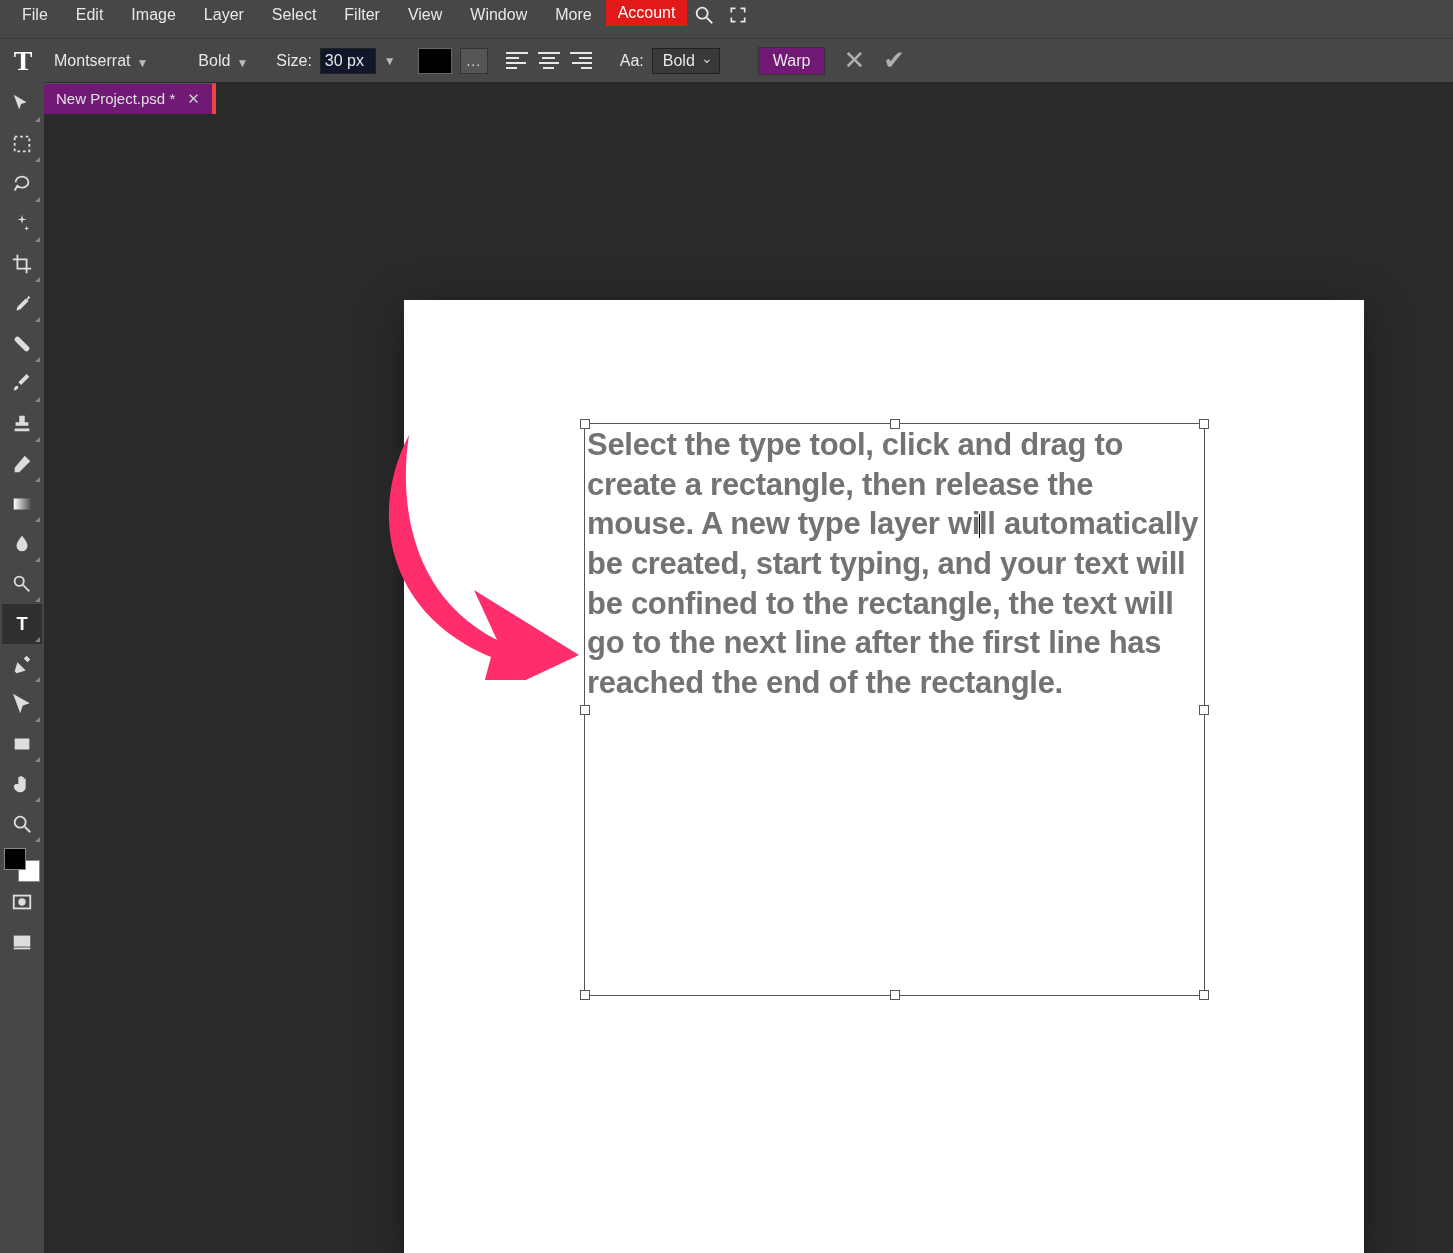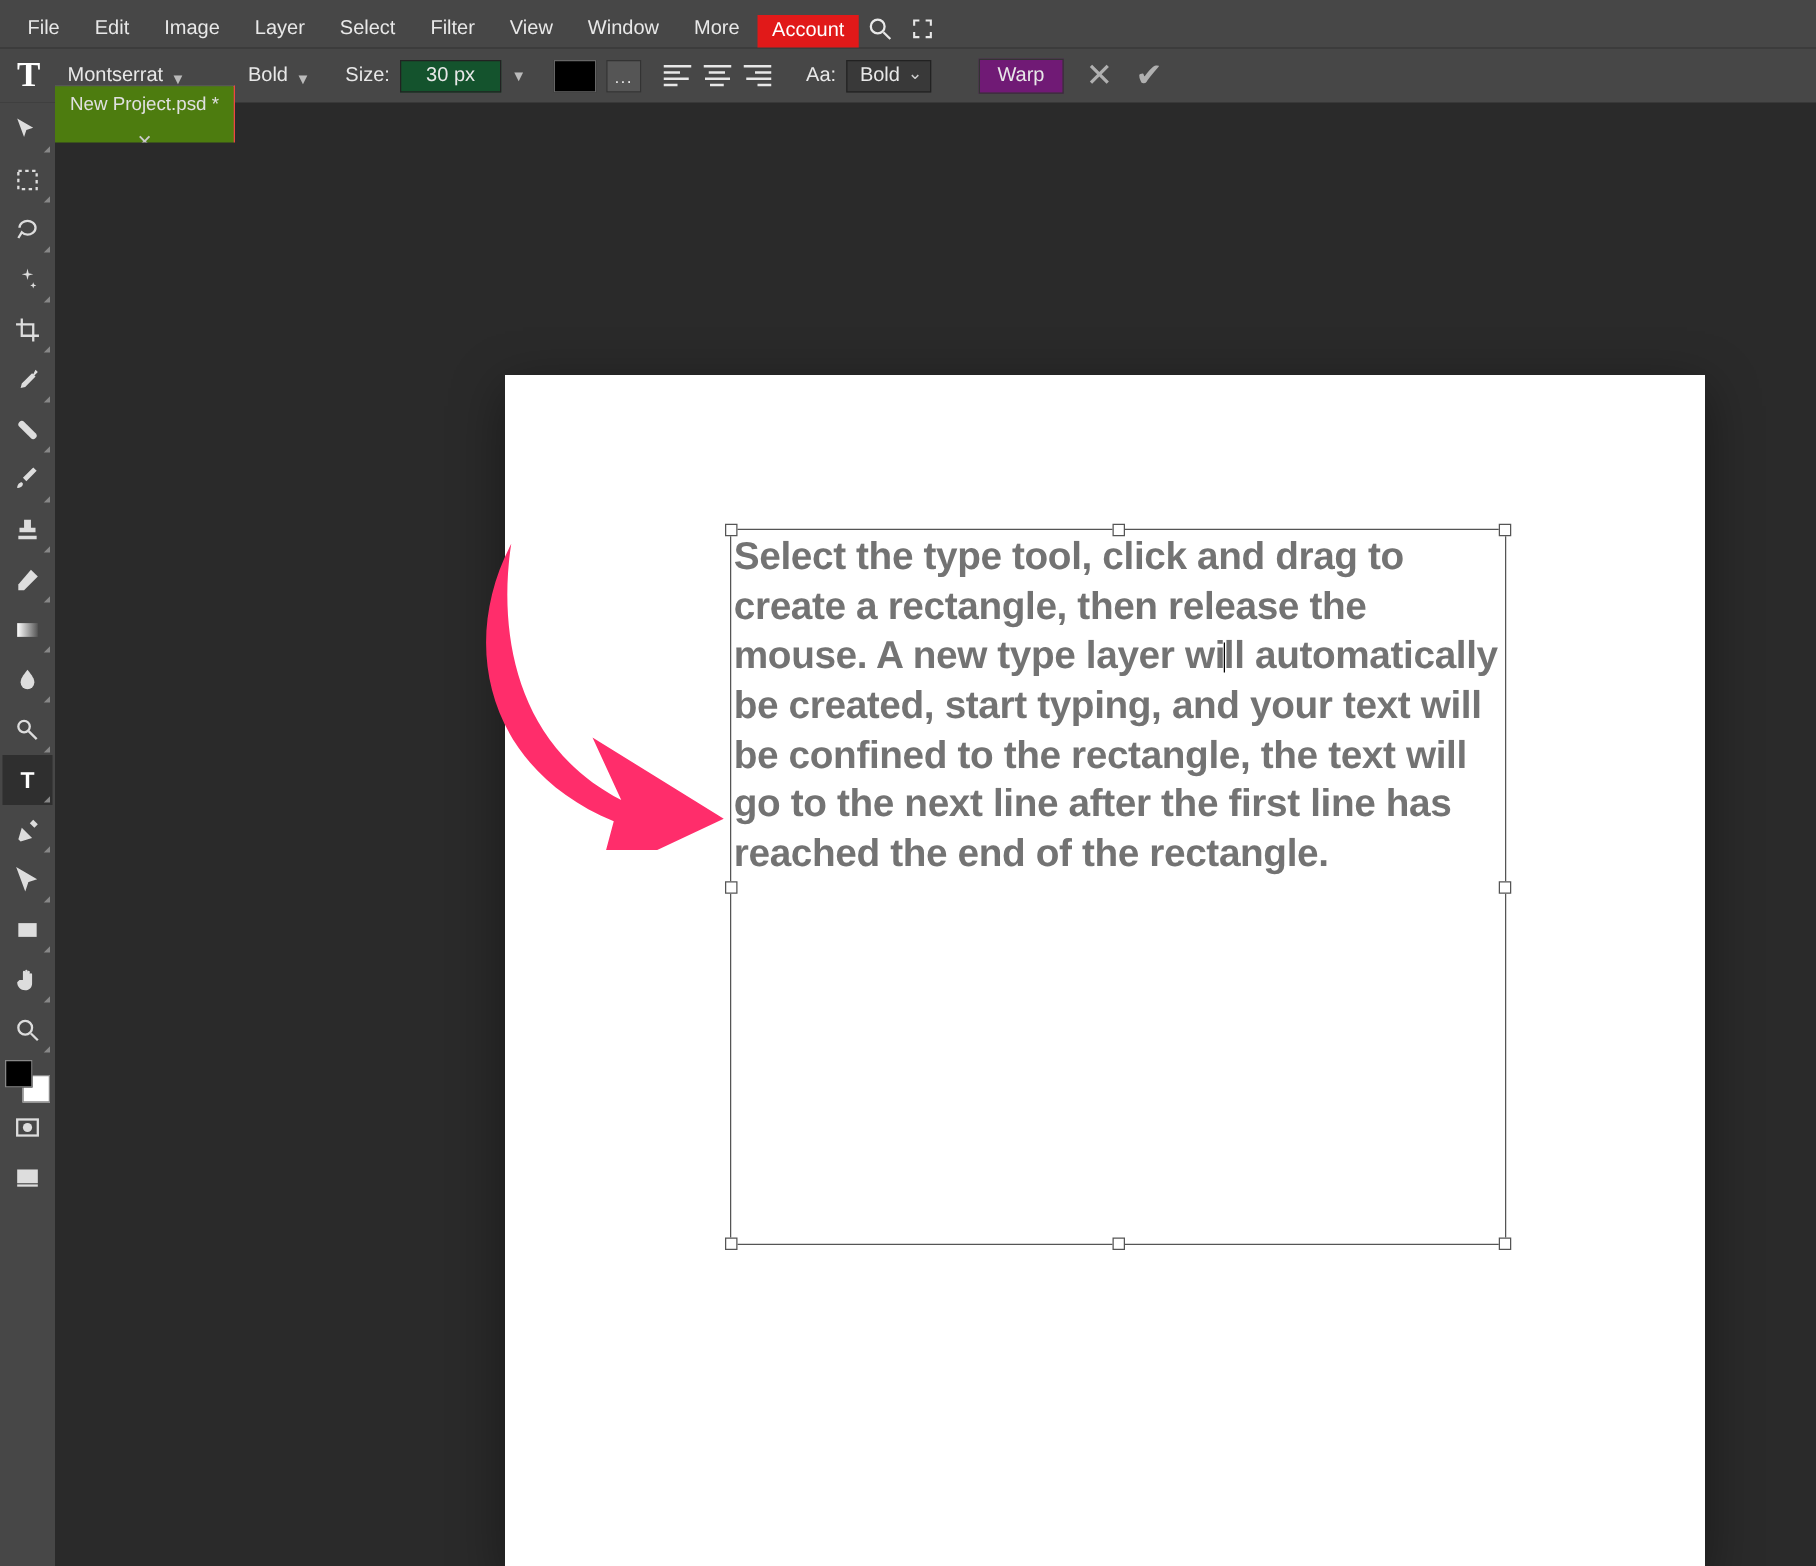--- a/index.html
+++ b/index.html
@@ -6,7 +6,7 @@
 body { width:1453px; height:1253px; background:#2a2a2a; overflow:hidden; position:relative; }
 
 
-#menubar { height:38px; background:#474747; display:flex; align-items:flex-end; padding:0 8px; gap:0; }
+#menubar { height:38px; background:#474747; display:flex; align-items:flex-start; padding:0 8px; gap:0; }
 #menubar .mitem { color:#e8e8e8; font-size:16px; padding:6px 14px; cursor:pointer; }
 #menubar .mitem.account { background:#e11919; color:#fff; padding:4px 12px; }
 #menubar .micon { width:34px; height:30px; display:flex; align-items:center; justify-content:center; color:#e8e8e8; cursor:pointer; }

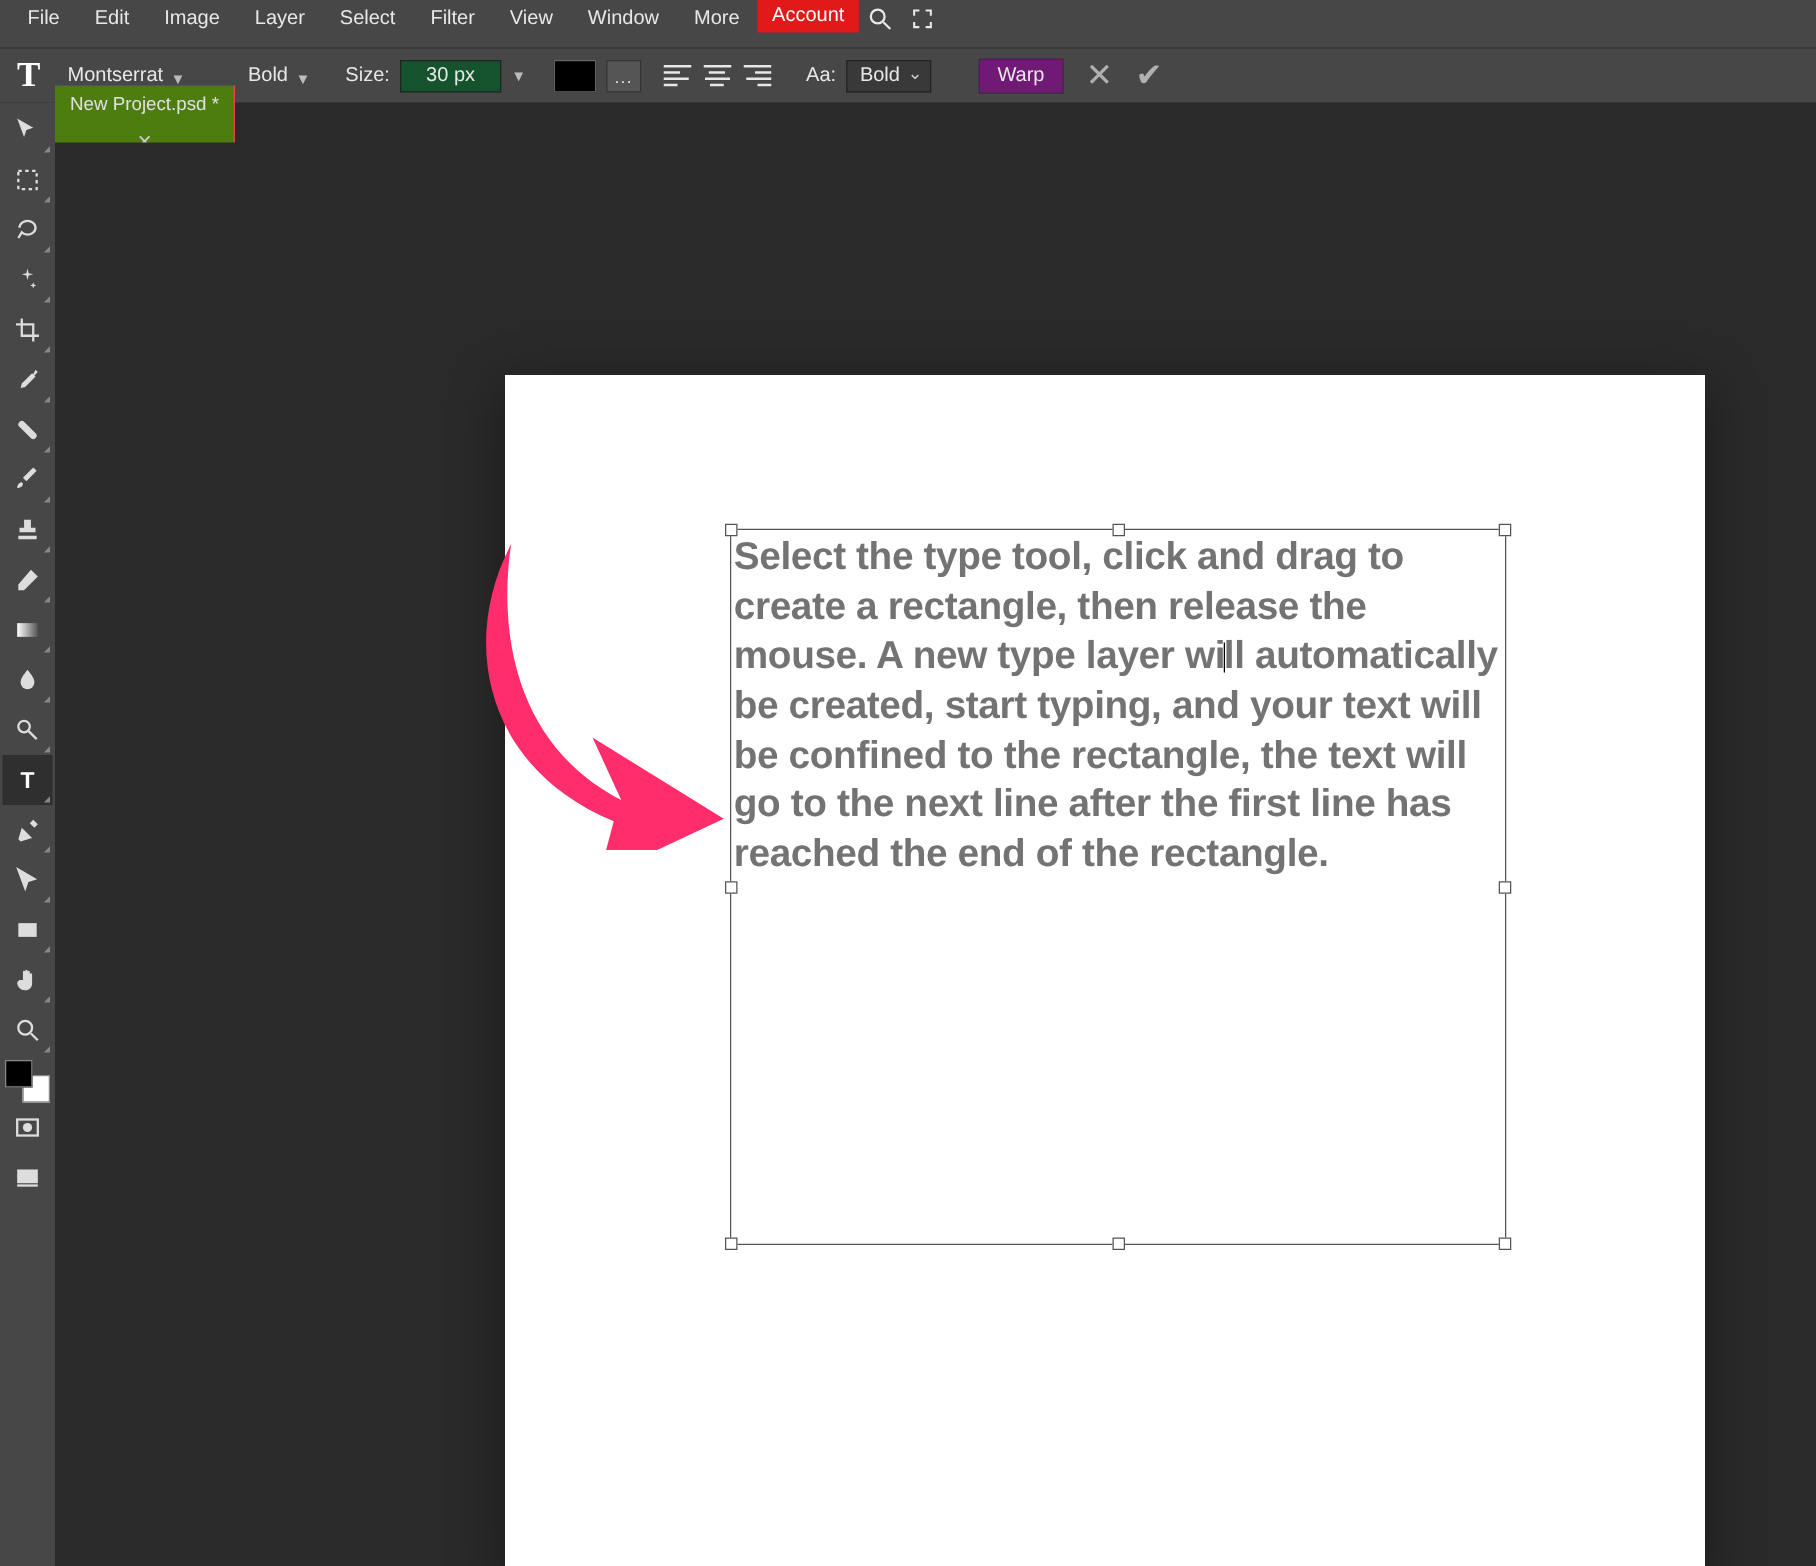--- a/index.html
+++ b/index.html
@@ -17,7 +17,7 @@
 #optbar .drop { display:flex; align-items:flex-end; gap:6px; padding:4px 6px; cursor:pointer; }
 #optbar .tri { font-size:12px; color:#bbb; }
 #optbar .sz-label { margin-left:14px; }
-#optbar .sz-val { background:#14532d; border:1px solid #222; padding:3px 20px; min-width:56px; display:inline-block; }
+#optbar .sz-val { background:#0f172a; border:1px solid #222; padding:3px 4px; min-width:56px; display:inline-block; }
 #optbar .swatch { width:34px; height:26px; background:#000; border:1px solid #666; margin-left:14px; }
 #optbar .dots { width:28px; height:26px; background:#555; border:1px solid #333; display:flex; align-items:center; justify-content:center; font-size:14px; letter-spacing:1px; }
 #optbar .align-group { display:flex; gap:6px; margin-left:8px; }

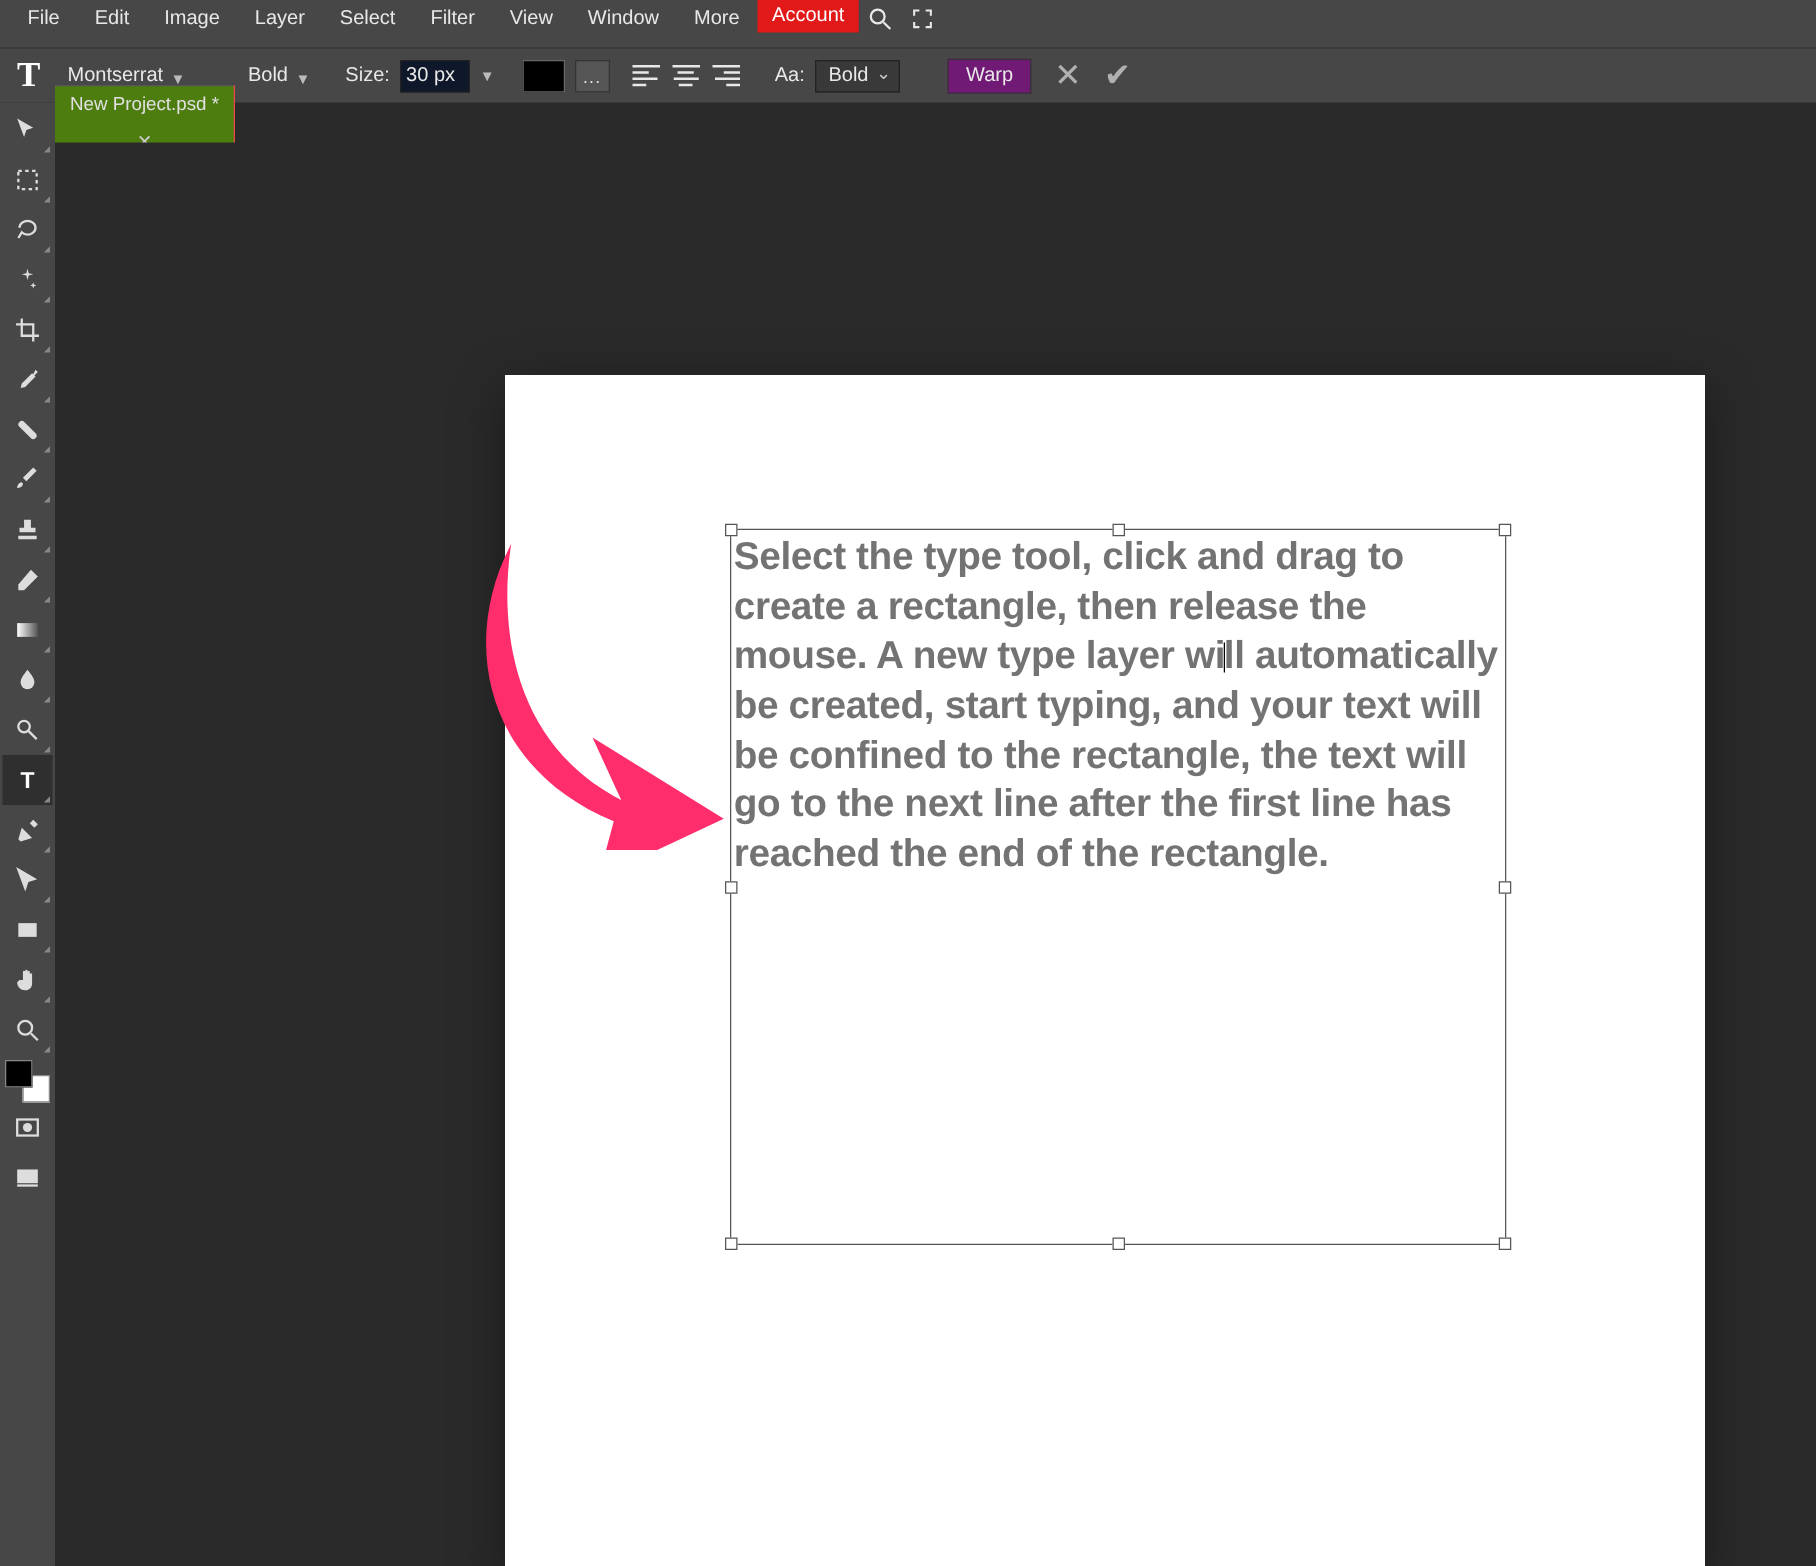--- a/index.html
+++ b/index.html
@@ -41,7 +41,7 @@
 
 
 #doctab { position:absolute; left:44px; top:82px; height:32px; display:flex; align-items:center; }
-#doctab .tab { background:#4d7c0f; color:#e0e0e0; font-size:15px; padding:6px 12px; display:flex; align-items:center; gap:12px; border-top:1px solid #555; border-right:1px solid #ef4444;flex-direction:column; }
+#doctab .tab { background:#701a75; color:#e0e0e0; font-size:15px; padding:6px 12px; display:flex; align-items:center; gap:12px; border-top:1px solid #555; border-right:4px solid #ef4444; }
 #doctab .tabx { color:#ccc; cursor:pointer; font-size:15px; }
 
 

